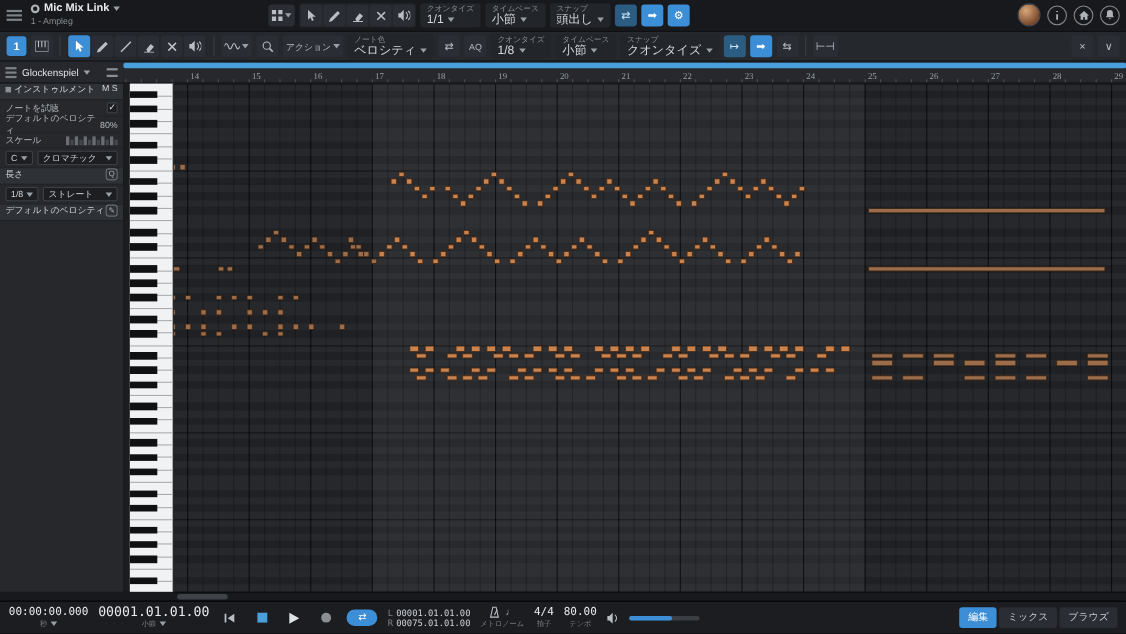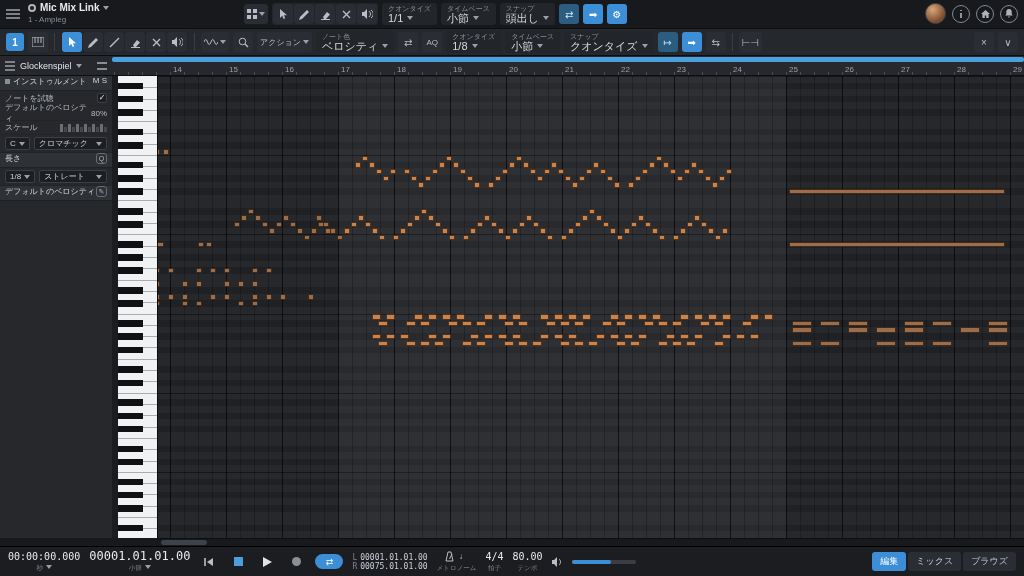--- a/index.html
+++ b/index.html
@@ -39,7 +39,7 @@
   .insp-head { position:absolute; top:56px; left:0; width:112px; height:20px; background:#26282d; display:flex; align-items:center; padding:0 5px; gap:5px; border-bottom:1px solid #0d0e10; }
   .insp-title { flex:1; font-size:9px; color:#e2e5e8; display:flex; align-items:center; gap:4px; }
   .listic { width:10px; height:8px; border-top:2px solid #8a8f94; border-bottom:2px solid #8a8f94; }
-  .ruler { position:absolute; top:56px; left:112px; right:0; height:20px; background:#26282d; border-bottom:1px solid #0d0e10; overflow:hidden; }
+  .ruler { position:absolute; top:56px; left:112px; right:0; height:20px; background:#26282d; border-bottom:1px solid #0d0e10; overflow:hidden;font-family:Liberation Serif, serif; }
   .locator { position:absolute; top:1px; left:0; right:0; height:5px; background:#4aa0dd; border-radius:2px; }
   .barnum { position:absolute; bottom:1px; font-size:8px; color:#9aa0a6; }
   .tick { position:absolute; bottom:0; width:1px; height:3px; background:#4a4e54; }

